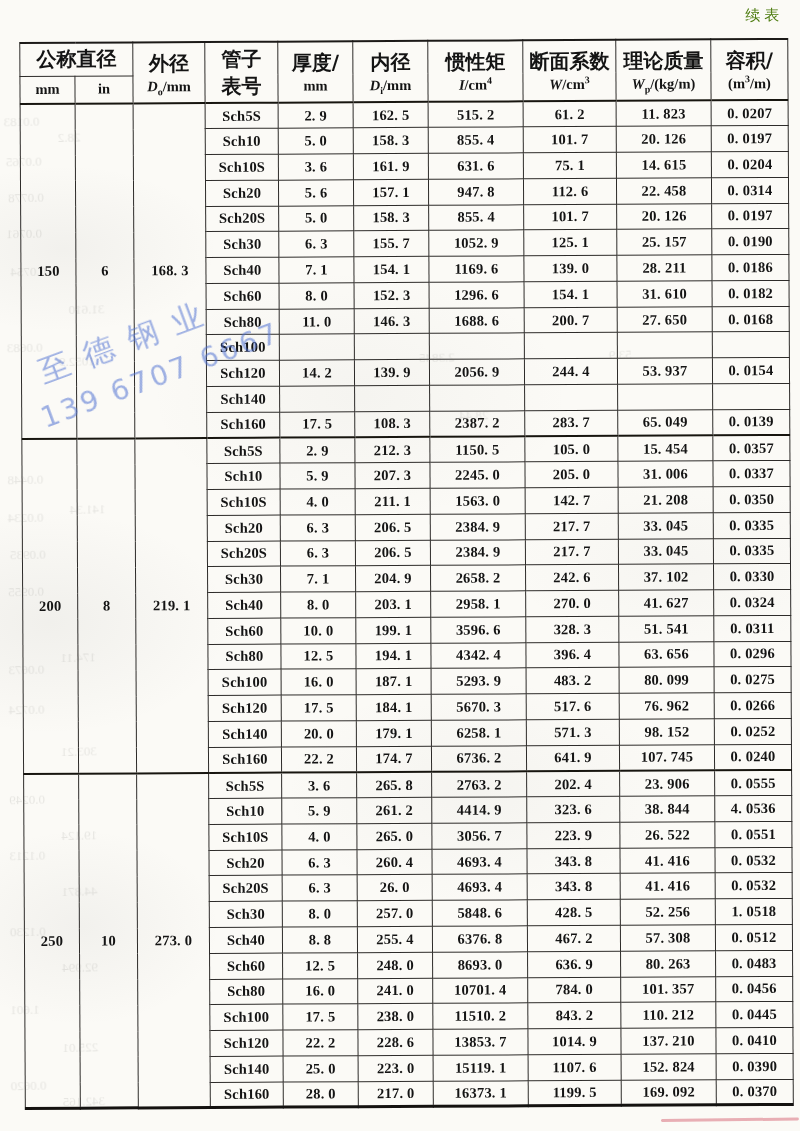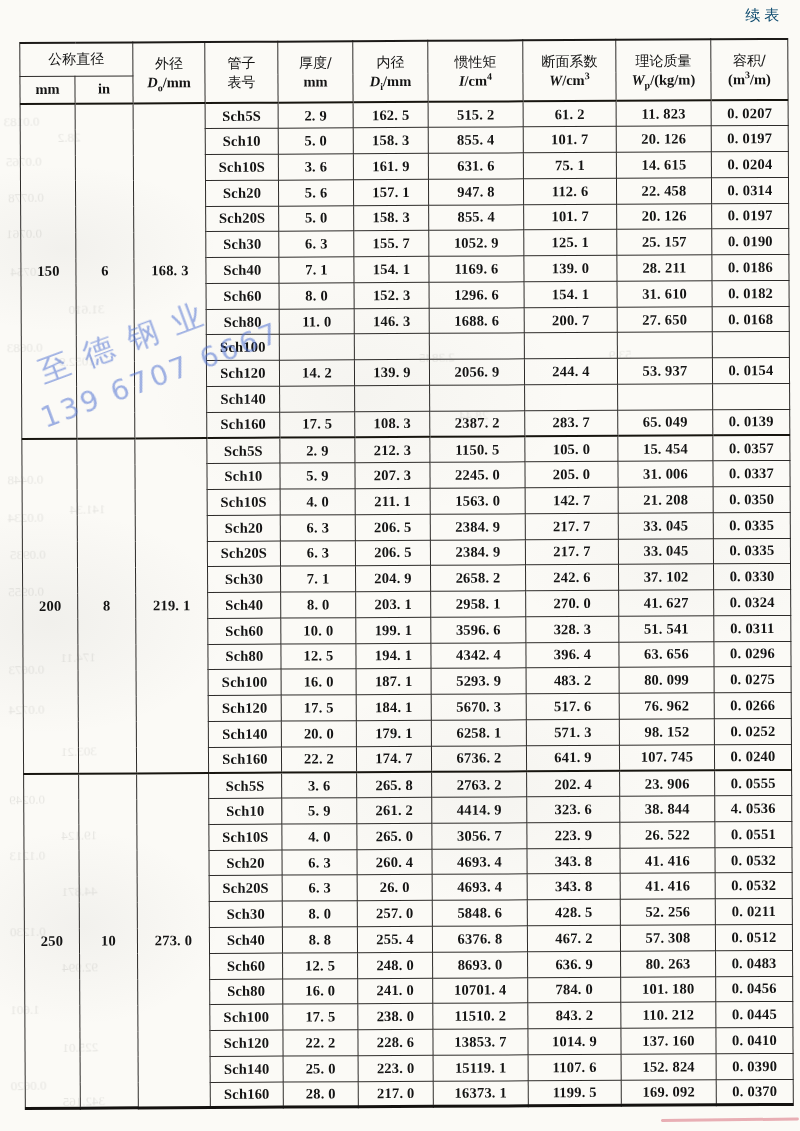--- a/index.html
+++ b/index.html
@@ -25,7 +25,7 @@
   .continued{
     position:absolute;top:8px;right:14px;
     font-family:"DejaVu Sans",sans-serif;
-    font-size:15px;letter-spacing:4px;color:#0c4a6e;
+    font-size:15px;letter-spacing:4px;color:#4d7c0f;
   }
 
   table.spec{

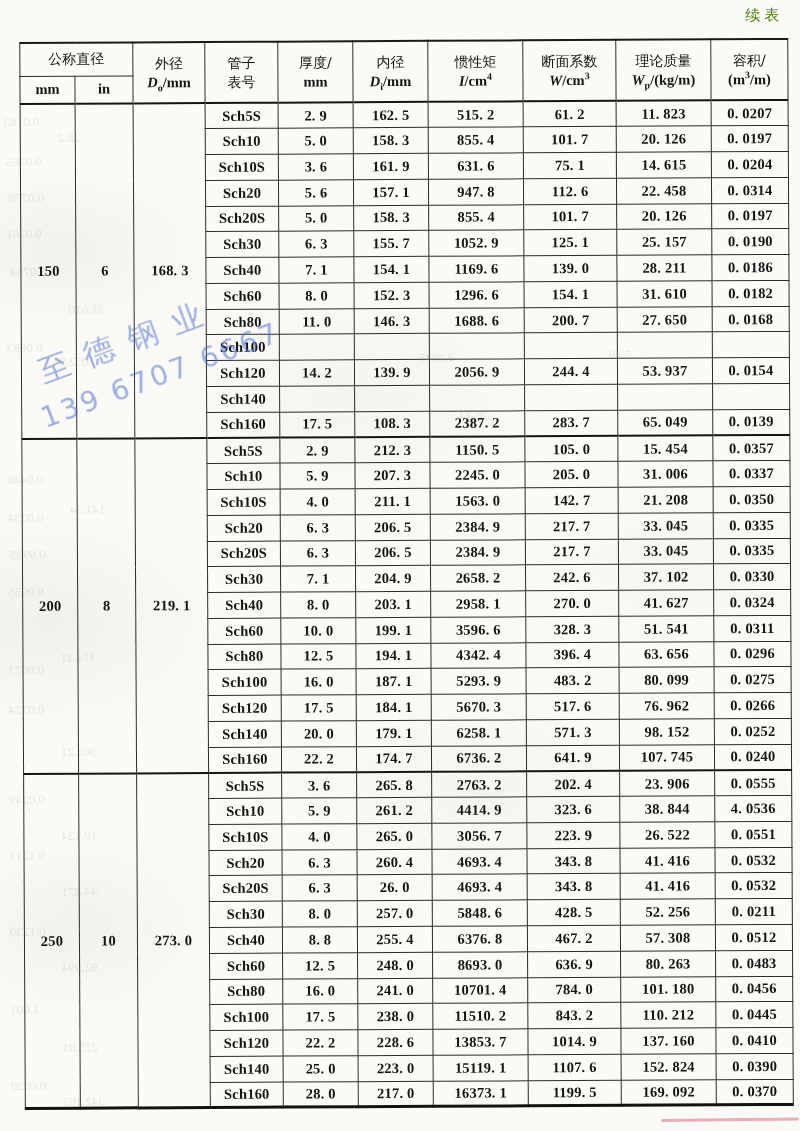--- a/index.html
+++ b/index.html
@@ -45,7 +45,7 @@
   thead tr.h2{height:28px;}
   tbody tr{height:25.77px;}
   tbody tr.group-start td{border-top:2.2px solid #17150f;}
-  th .cn{font-family:"DejaVu Sans",sans-serif;font-size:14px;font-weight:400;line-height:1.35;}
+  th .cn{font-family:"DejaVu Sans",sans-serif;font-size:20px;font-weight:700;line-height:1.35;}
   th .formula{font-family:"Liberation Serif",serif;font-weight:600;font-size:14.5px;line-height:1.3;}
   th .formula i{font-style:italic;}
   sub,sup{font-size:10px;line-height:0;}

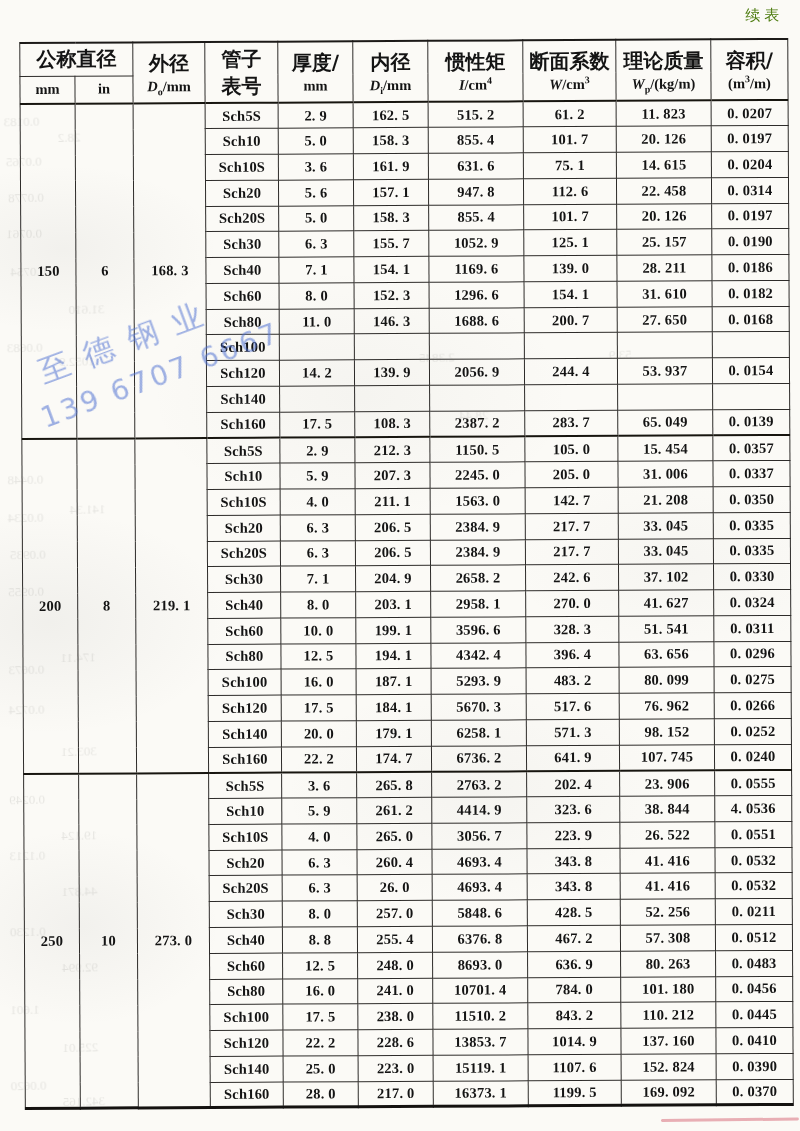--- a/index.html
+++ b/index.html
@@ -444,7 +444,7 @@
           <td class="num">5848. 6</td>
           <td class="num">428. 5</td>
           <td class="num">52. 256</td>
-          <td class="num">0. 0211</td>
+          <td class="num">1. 0518</td>
         </tr>
         <tr>
           <td class="sch">Sch40</td>

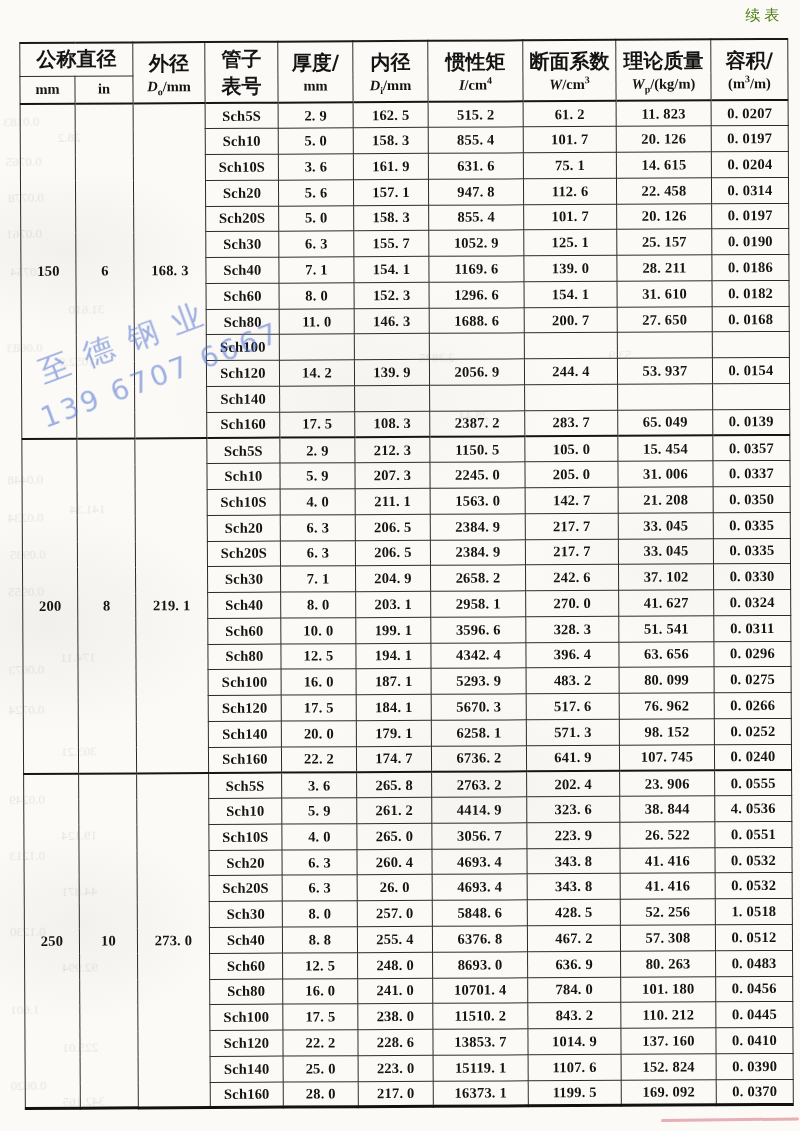--- a/index.html
+++ b/index.html
@@ -470,7 +470,7 @@
           <td class="num">241. 0</td>
           <td class="num">10701. 4</td>
           <td class="num">784. 0</td>
-          <td class="num">101. 180</td>
+          <td class="num">101. 357</td>
           <td class="num">0. 0456</td>
         </tr>
         <tr>

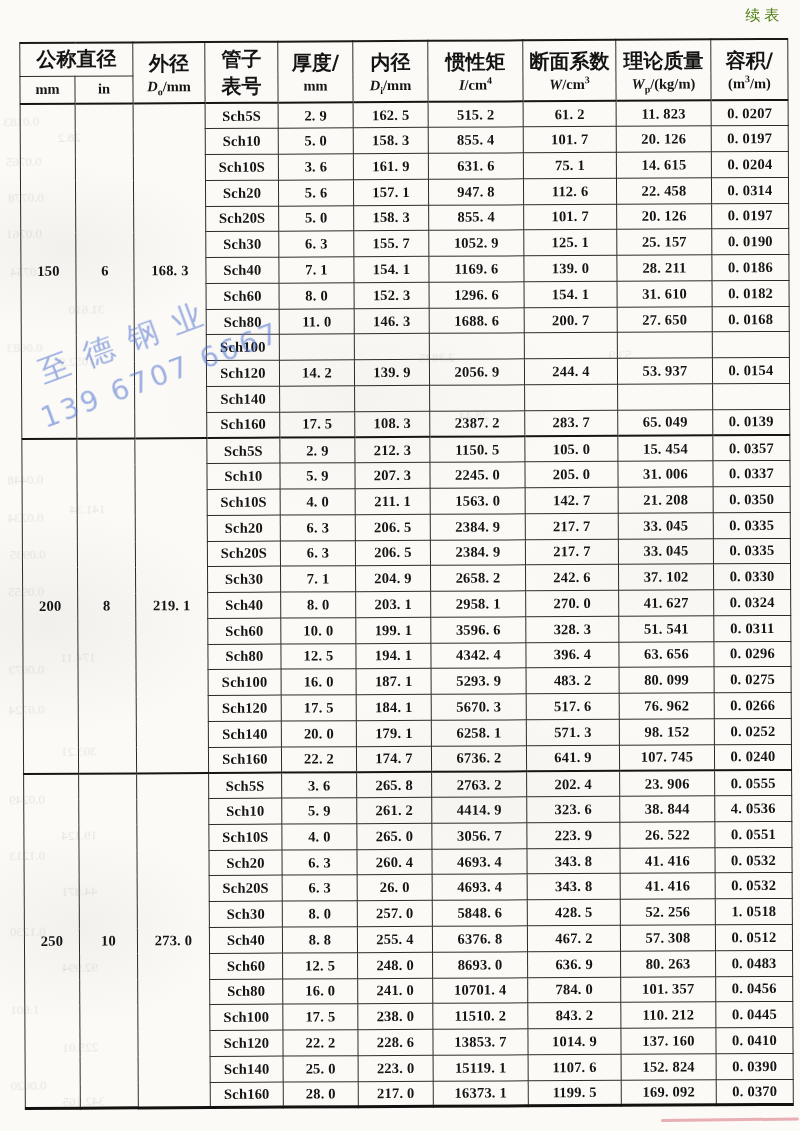--- a/index.html
+++ b/index.html
@@ -488,7 +488,7 @@
           <td class="num">228. 6</td>
           <td class="num">13853. 7</td>
           <td class="num">1014. 9</td>
-          <td class="num">137. 160</td>
+          <td class="num">137. 210</td>
           <td class="num">0. 0410</td>
         </tr>
         <tr>

